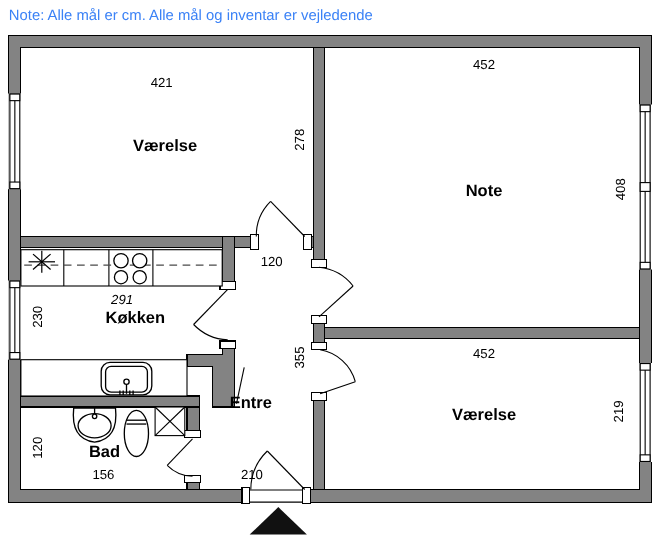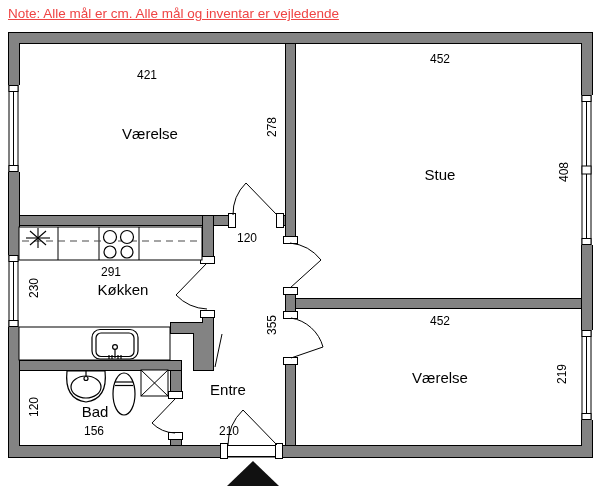--- a/index.html
+++ b/index.html
@@ -6,7 +6,7 @@
   .stage{position:relative;width:600px;height:493px;background:#fff;overflow:hidden;
          font-family:"Liberation Sans",sans-serif;color:#000;}
   .stage svg{position:absolute;left:0;top:0;}
-  .note{position:absolute;left:8px;top:6px;font-size:13.5px;color:#ef4444;text-decoration:underline;}
+  .note{position:absolute;left:8px;top:6px;font-size:13.5px;color:#3b82f6;}
   .lbl{position:absolute;transform:translate(-50%,-50%);white-space:nowrap;line-height:1;}
   .lbl.rot{transform:translate(-50%,-50%) rotate(-90deg);}
   .dim{font-size:12px;}

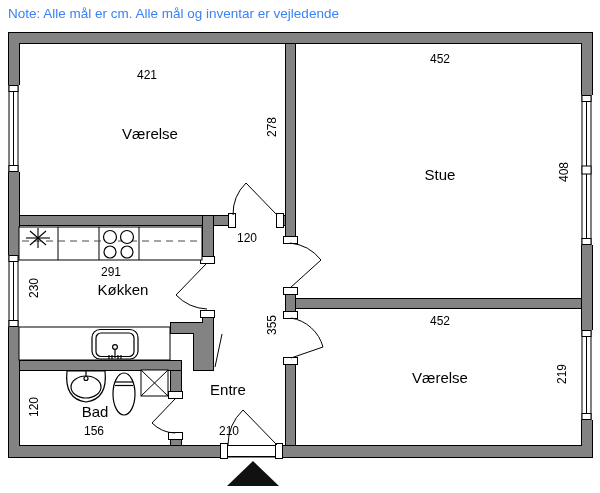--- a/index.html
+++ b/index.html
@@ -10,7 +10,7 @@
   .lbl{position:absolute;transform:translate(-50%,-50%);white-space:nowrap;line-height:1;}
   .lbl.rot{transform:translate(-50%,-50%) rotate(-90deg);}
   .dim{font-size:12px;}
-  .name{font-size:15px;font-weight:normal;}
+  .name{font-size:15px;font-weight:bold;}
 </style>
 </head>
 <body>

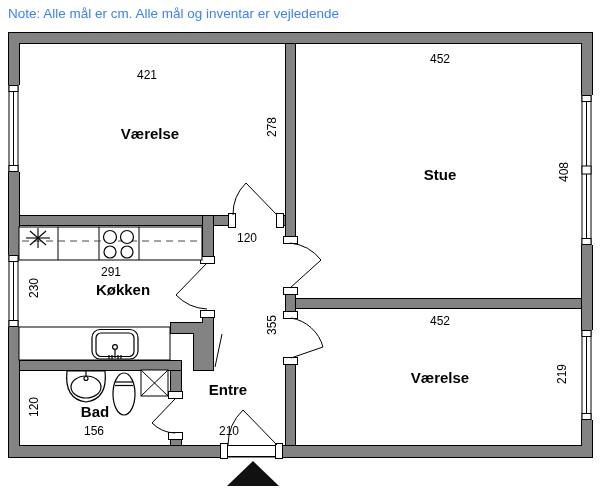--- a/index.html
+++ b/index.html
@@ -191,7 +191,7 @@
   <div class="lbl dim rot" style="left:272px;top:127px;">278</div>
 
   <div class="lbl dim" style="left:440px;top:59px;">452</div>
-  <div class="lbl name" style="left:440px;top:174px;">Stue</div>
+  <div class="lbl name" style="left:440px;top:174px;">Note</div>
   <div class="lbl dim rot" style="left:564px;top:172px;">408</div>
 
   <div class="lbl dim" style="left:247px;top:238px;">120</div>

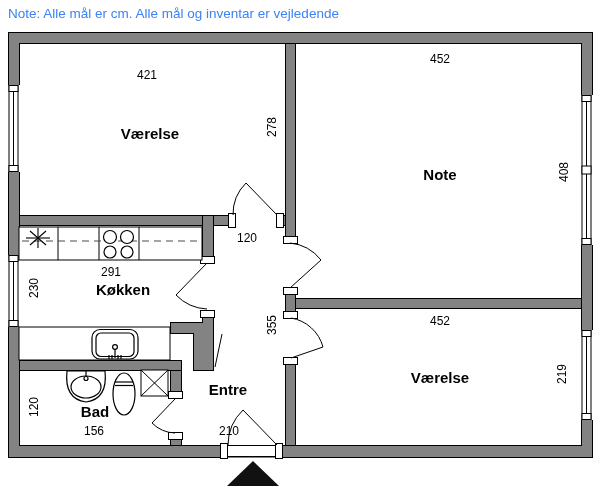--- a/index.html
+++ b/index.html
@@ -199,7 +199,7 @@
   <div class="lbl name" style="left:228px;top:389px;">Entre</div>
   <div class="lbl dim" style="left:229px;top:431px;">210</div>
 
-  <div class="lbl dim" style="left:111px;top:272px;">291</div>
+  <div class="lbl dim" style="left:111px;top:272px;font-style:italic;">291</div>
   <div class="lbl name" style="left:123px;top:289px;">Køkken</div>
   <div class="lbl dim rot" style="left:34px;top:288px;">230</div>
 

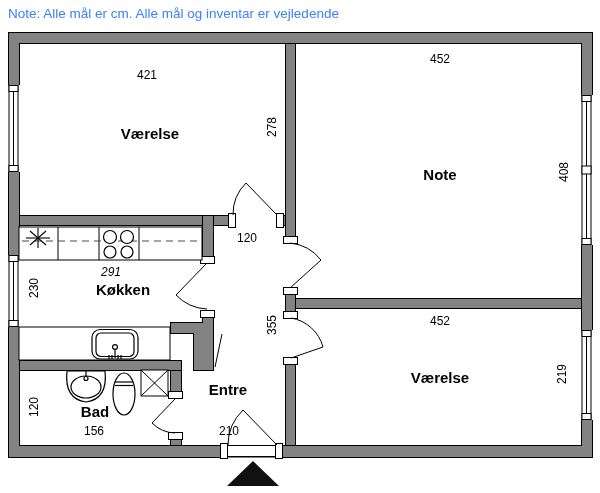--- a/index.html
+++ b/index.html
@@ -196,7 +196,7 @@
 
   <div class="lbl dim" style="left:247px;top:238px;">120</div>
   <div class="lbl dim rot" style="left:272px;top:325px;">355</div>
-  <div class="lbl name" style="left:228px;top:389px;">Entre</div>
+  <div class="lbl name" style="left:228px;top:366px;">Entre</div>
   <div class="lbl dim" style="left:229px;top:431px;">210</div>
 
   <div class="lbl dim" style="left:111px;top:272px;font-style:italic;">291</div>

